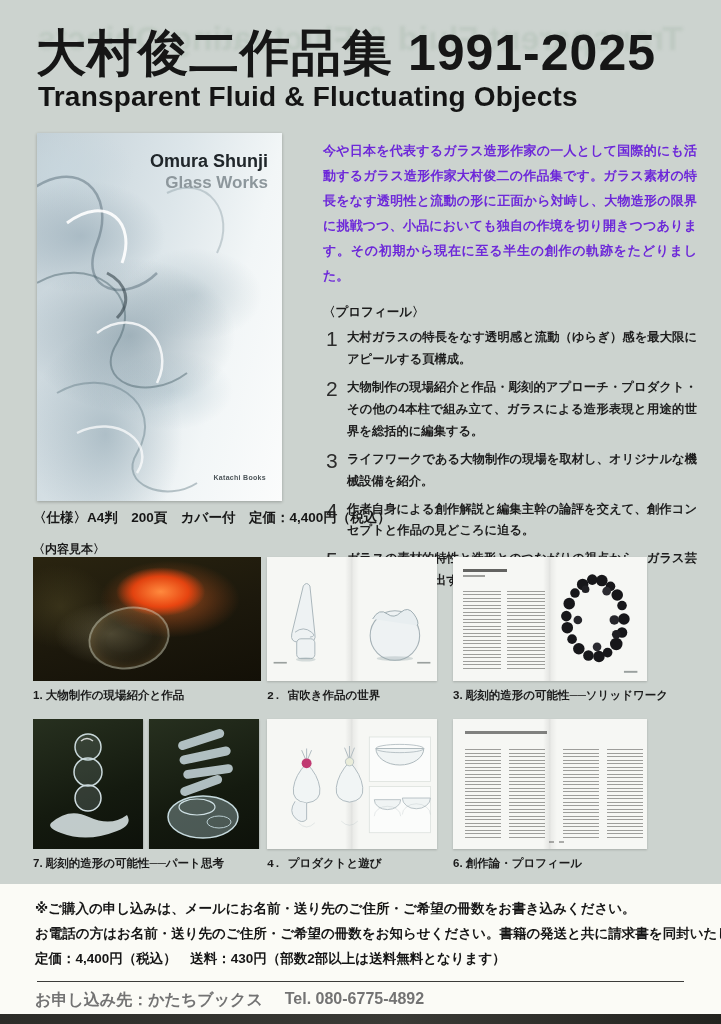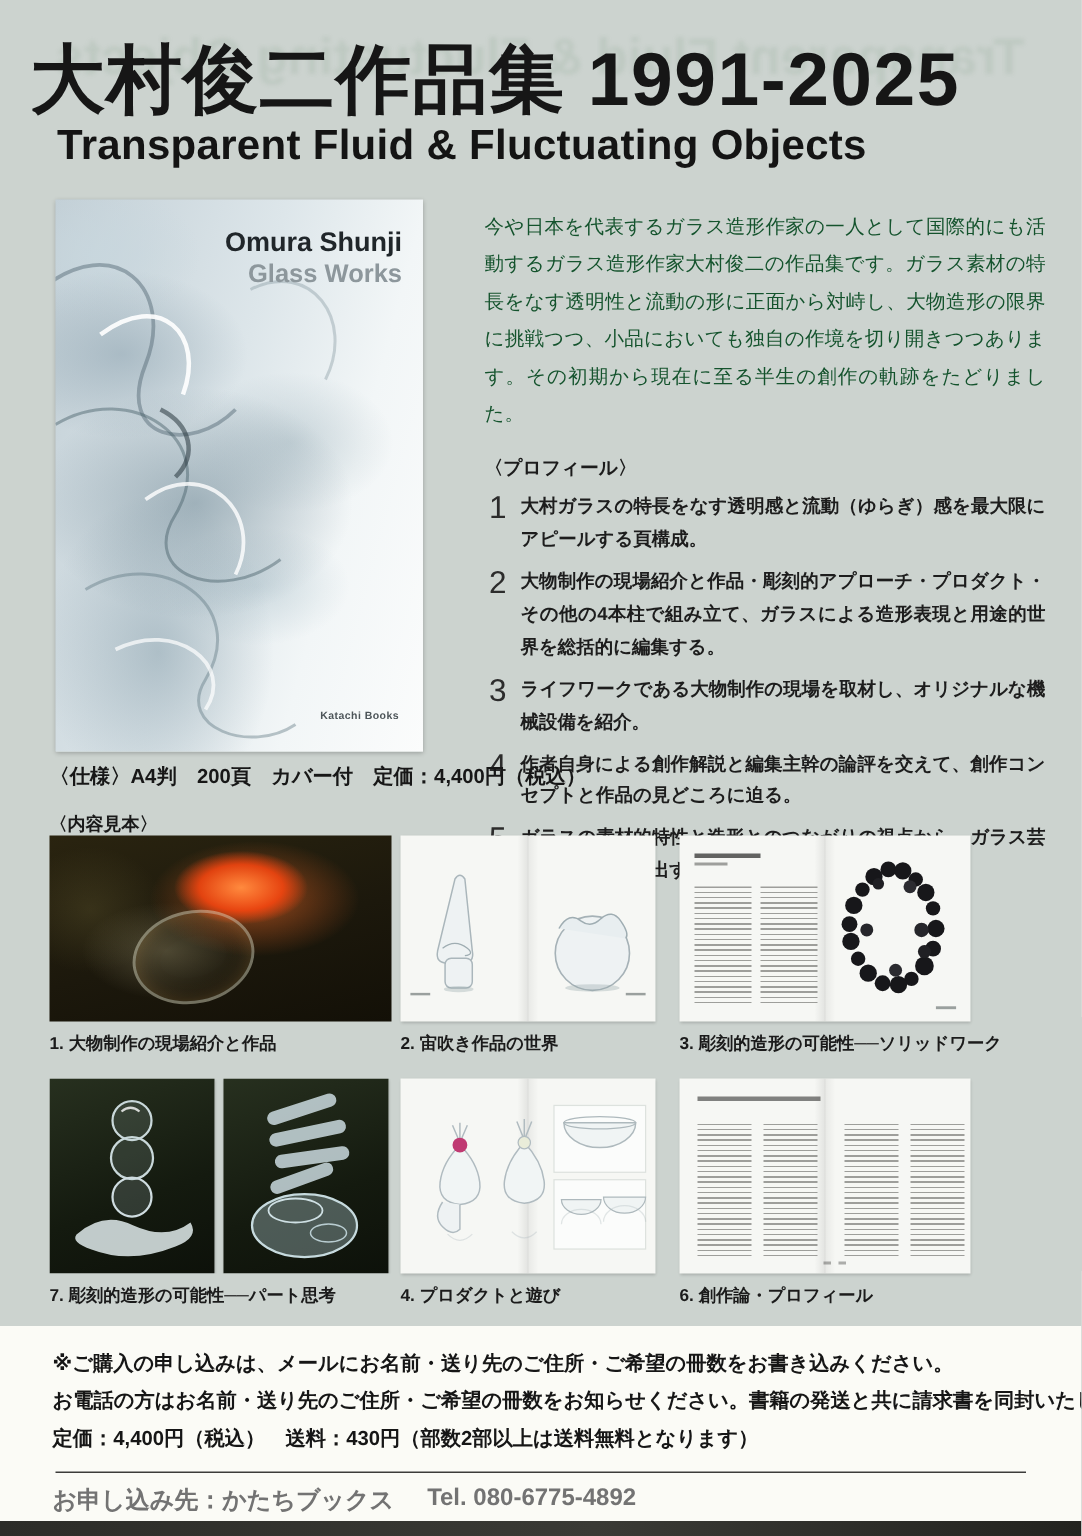--- a/index.html
+++ b/index.html
@@ -12,7 +12,7 @@
     font-weight:800; font-size:34px; line-height:1.45; color:rgba(100,140,110,.13);
     transform:scaleX(-1); filter:blur(1.5px); pointer-events:none; }
 
-  .title { position:absolute; top:20px; left:20px; width:660px;
+  .title { position:absolute; top:20px; left:36px; width:660px;
     font-size:50px; font-weight:900; letter-spacing:1px; color:#161616; white-space:nowrap; }
   .subtitle { position:absolute; top:81px; left:38px; width:640px;
     font-size:28px; font-weight:800; letter-spacing:.2px; color:#141414; white-space:nowrap; }

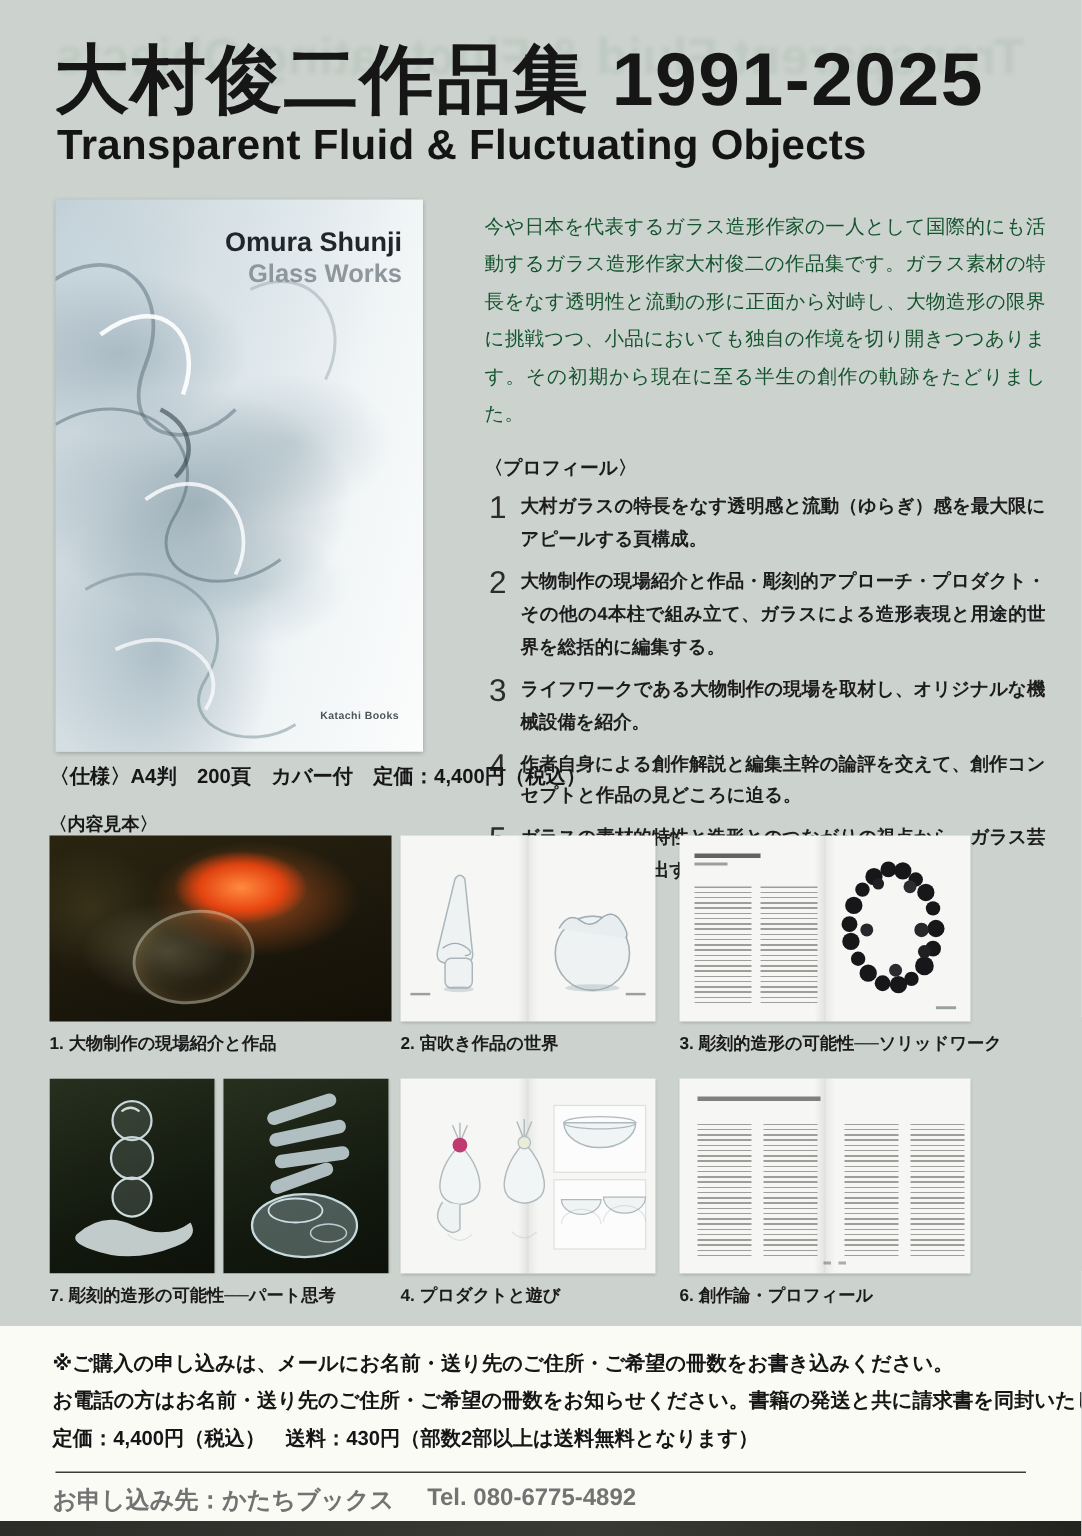--- a/index.html
+++ b/index.html
@@ -35,7 +35,7 @@
 
   
   .right-col { position:absolute; top:138px; left:323px; width:374px; }
-  .intro { font-size:13px; line-height:1.93; font-weight:400; color:#14532d; text-align:justify; }
+  .intro { font-size:13px; line-height:1.93; font-weight:700; color:#6d28d9; text-align:justify; }
   .feat-heading { margin-top:16px; font-size:12.5px; font-weight:700; color:#1c1c1c; }
   .feat-list { margin-top:4px; }
   .feat-item { display:flex; margin-top:6px; }

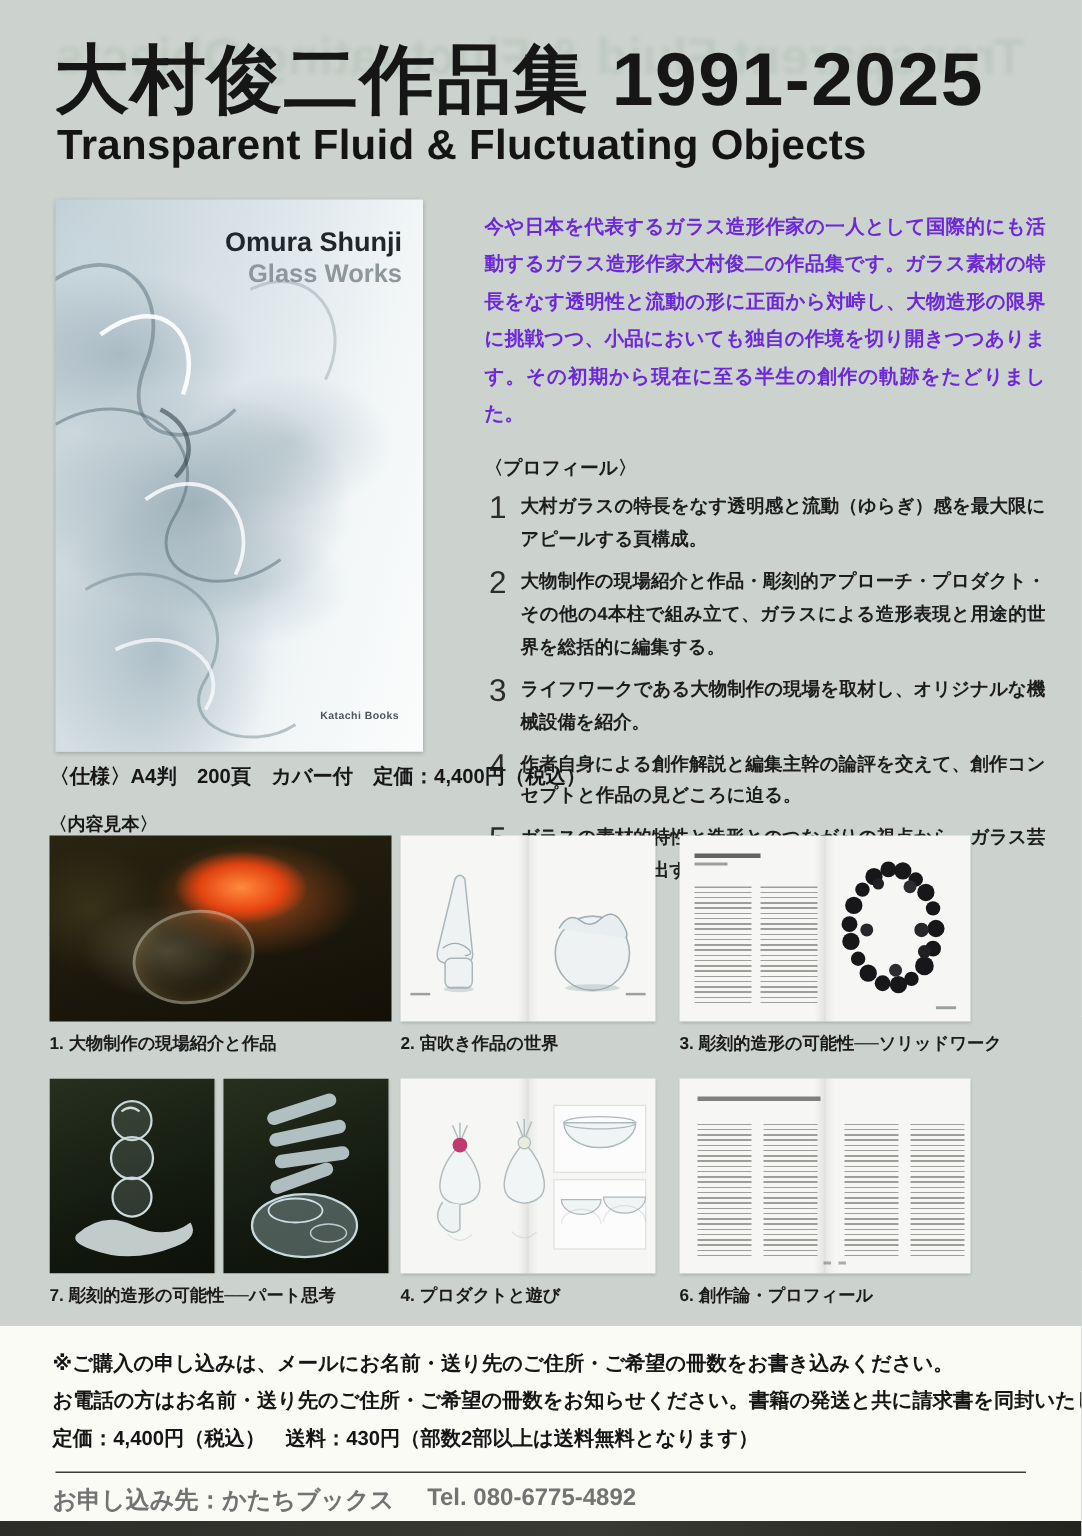--- a/index.html
+++ b/index.html
@@ -51,7 +51,7 @@
   .row2 { margin-top:16px; }
   .cell { position:relative; }
   .cell.c1,.cell.c4 { width:228px; }
-  .cell.c2,.cell.c5 { width:170px; margin-left:6px; }
+  .cell.c2,.cell.c5 { width:170px; margin-left:6px;font-family:Liberation Mono, monospace; }
   .cell.c3,.cell.c6 { width:194px; margin-left:16px; }
   .imgbox { position:relative; width:100%; overflow:hidden; }
   .row1 .imgbox { height:124px; }

